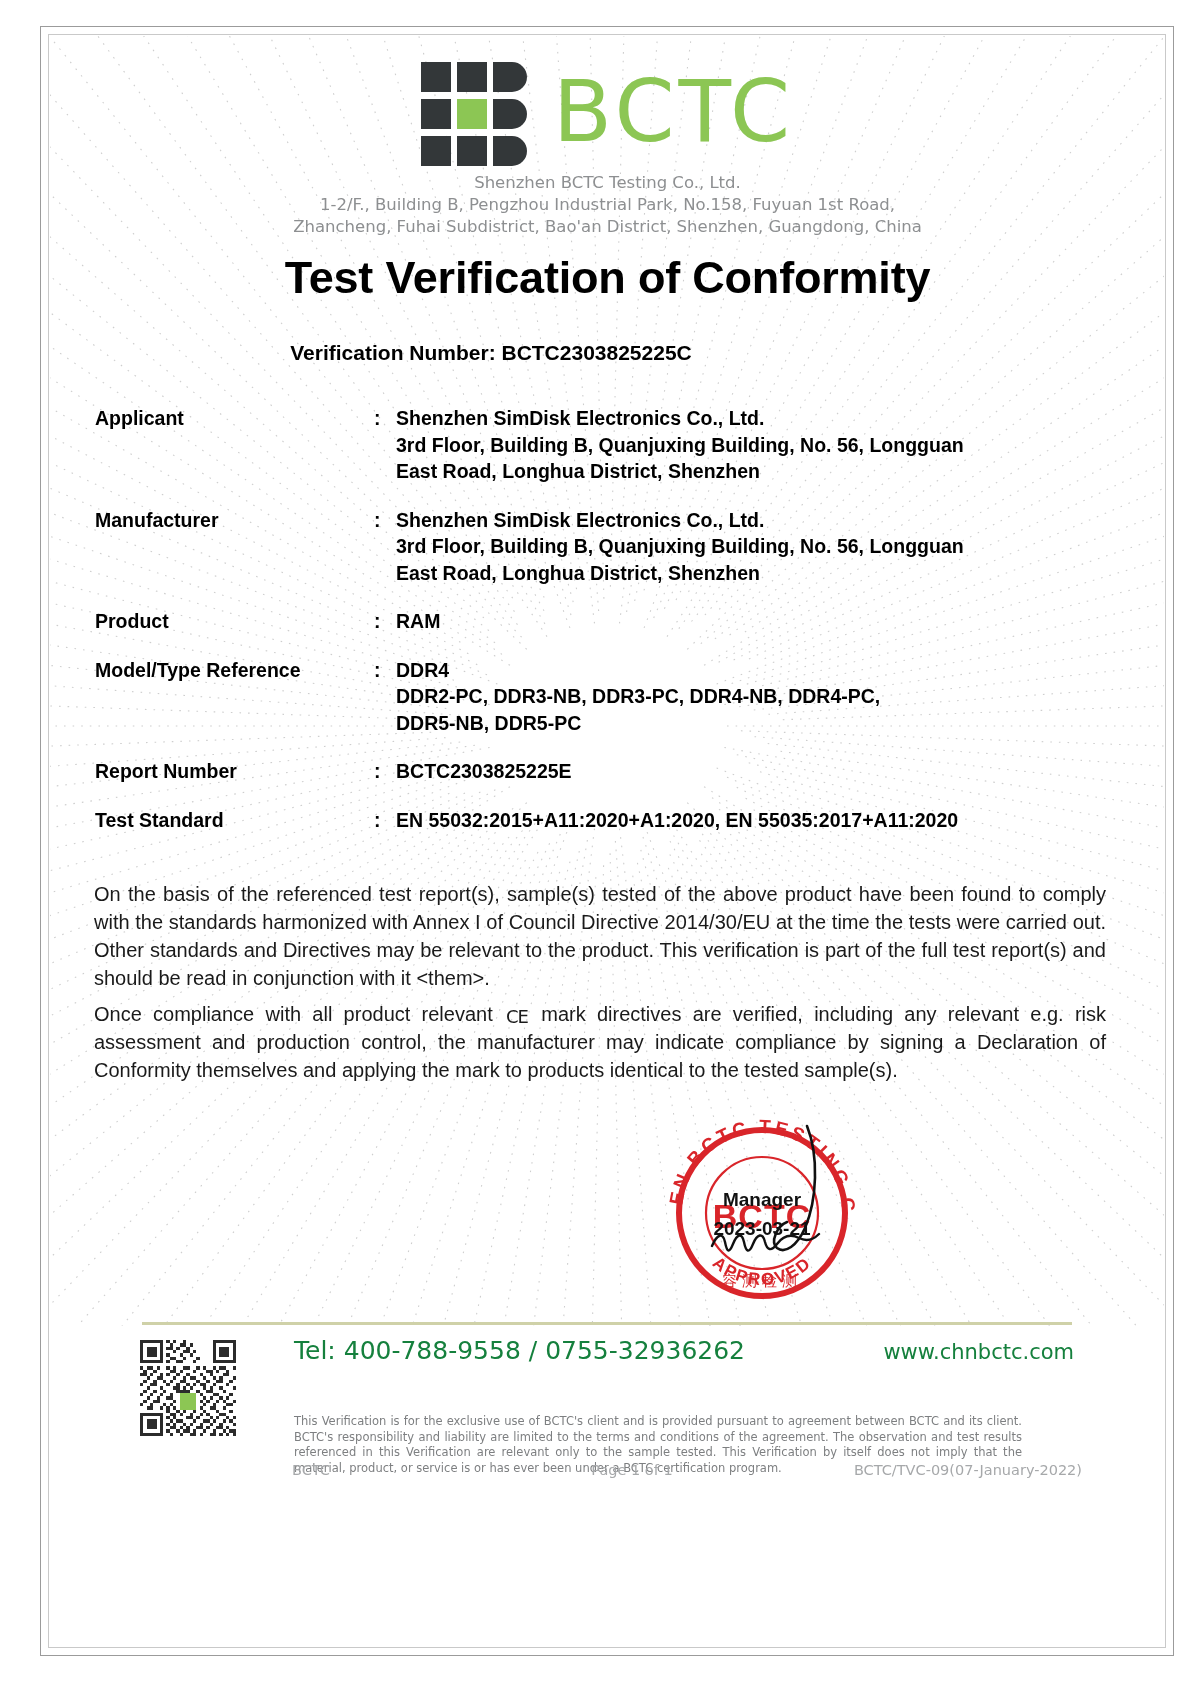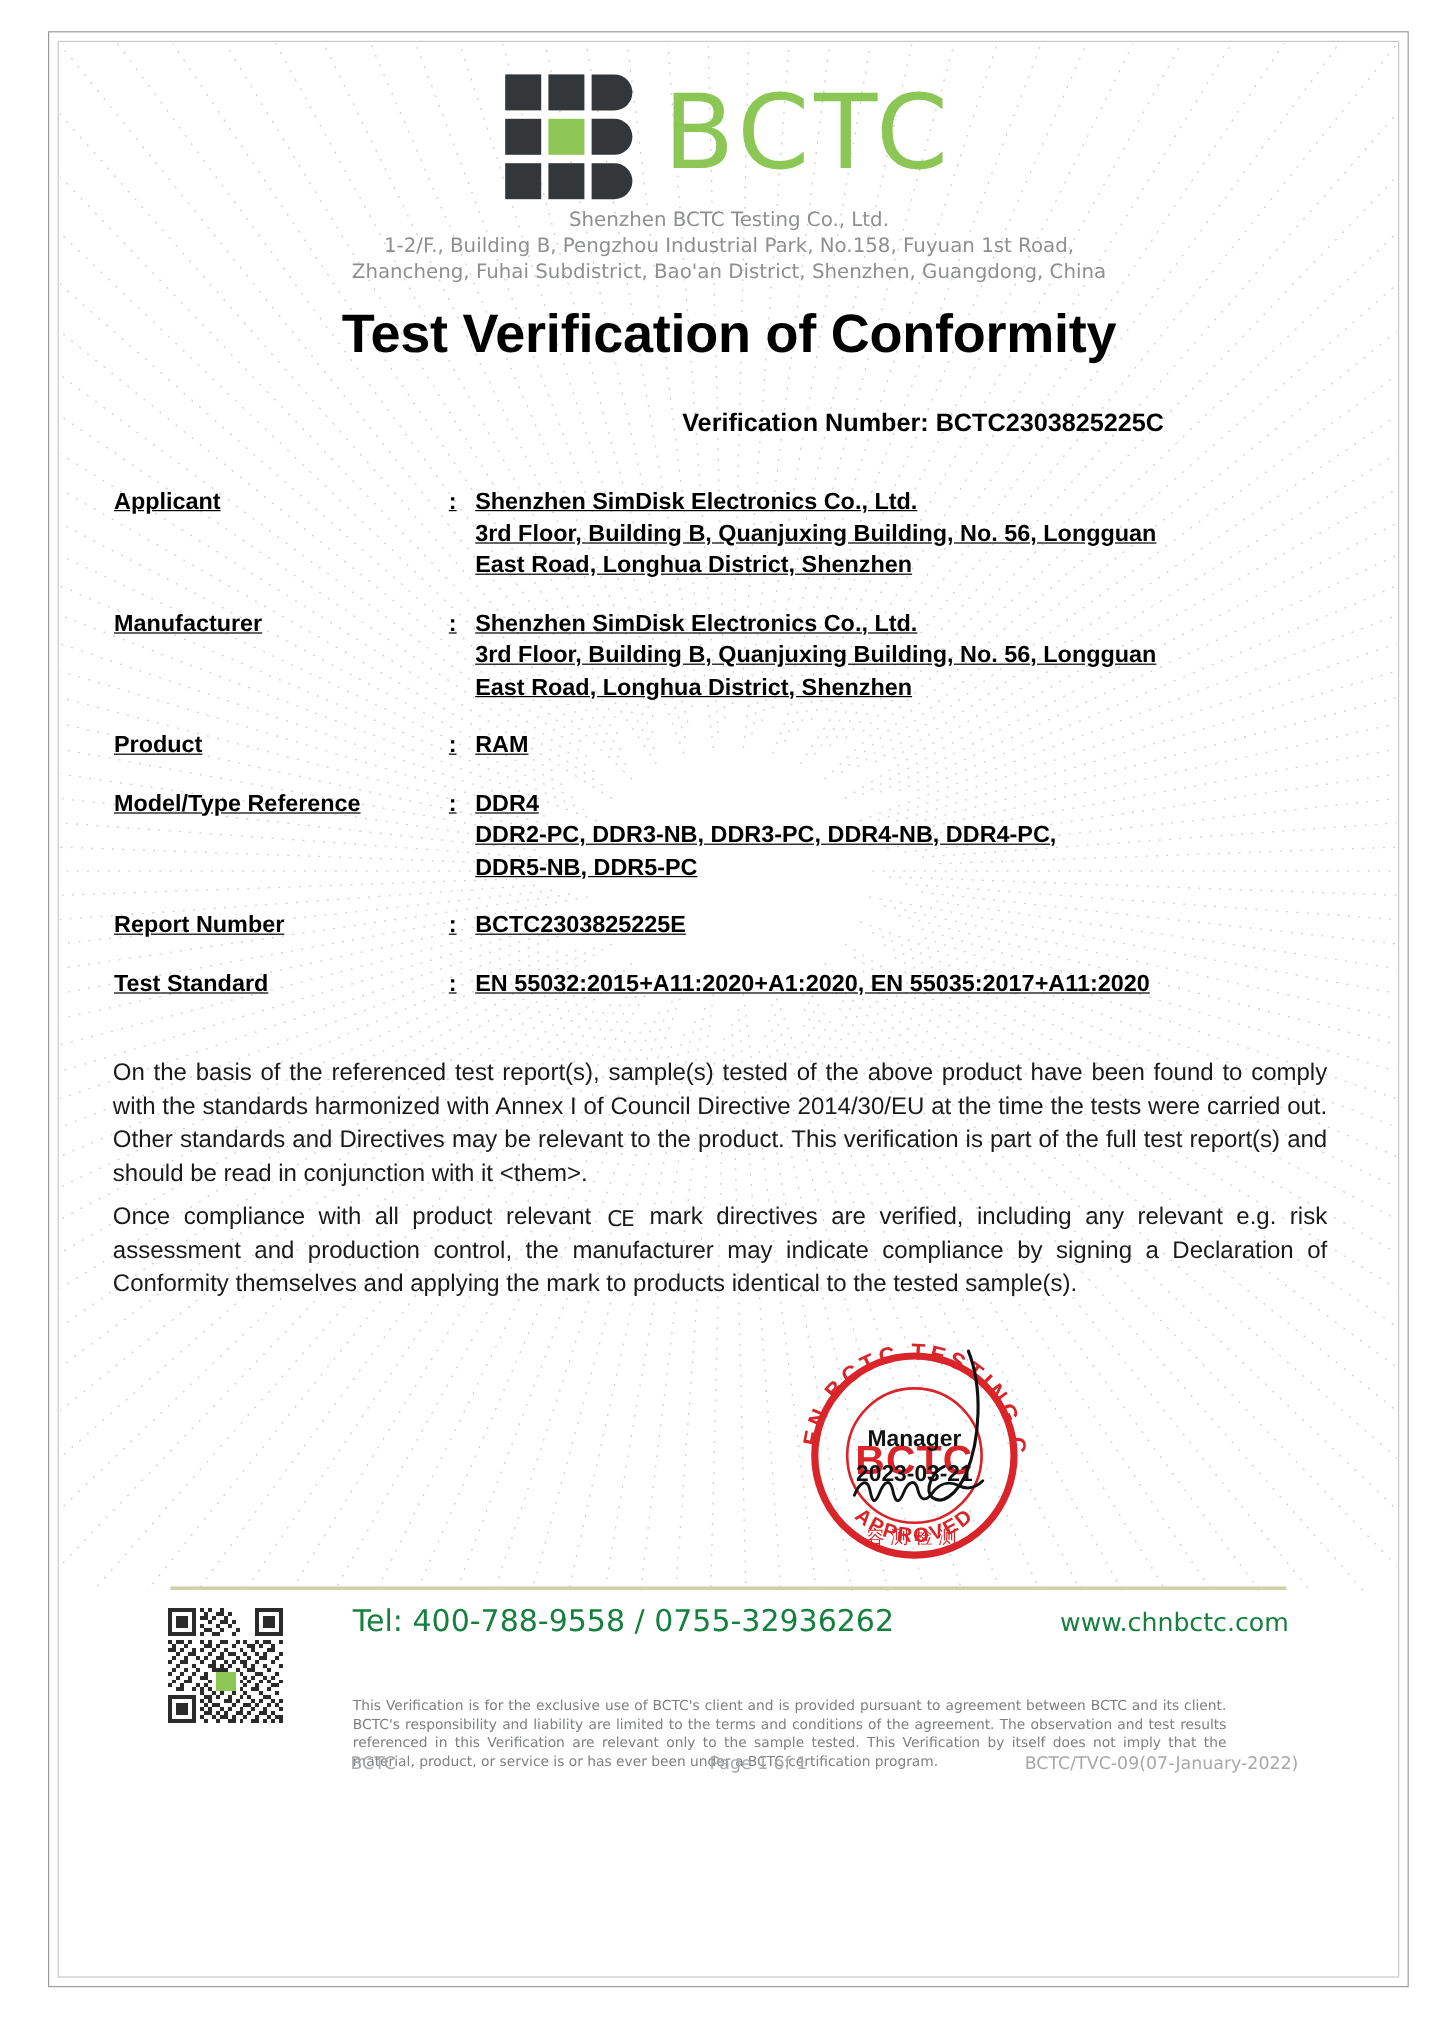--- a/index.html
+++ b/index.html
@@ -129,7 +129,7 @@
     position: absolute;
     left: 0; top: 341px;
     width: 958px;
-    text-align: right;
+    text-align: center;
     font-size: 21px;
     font-weight: bold;
     color: #000;

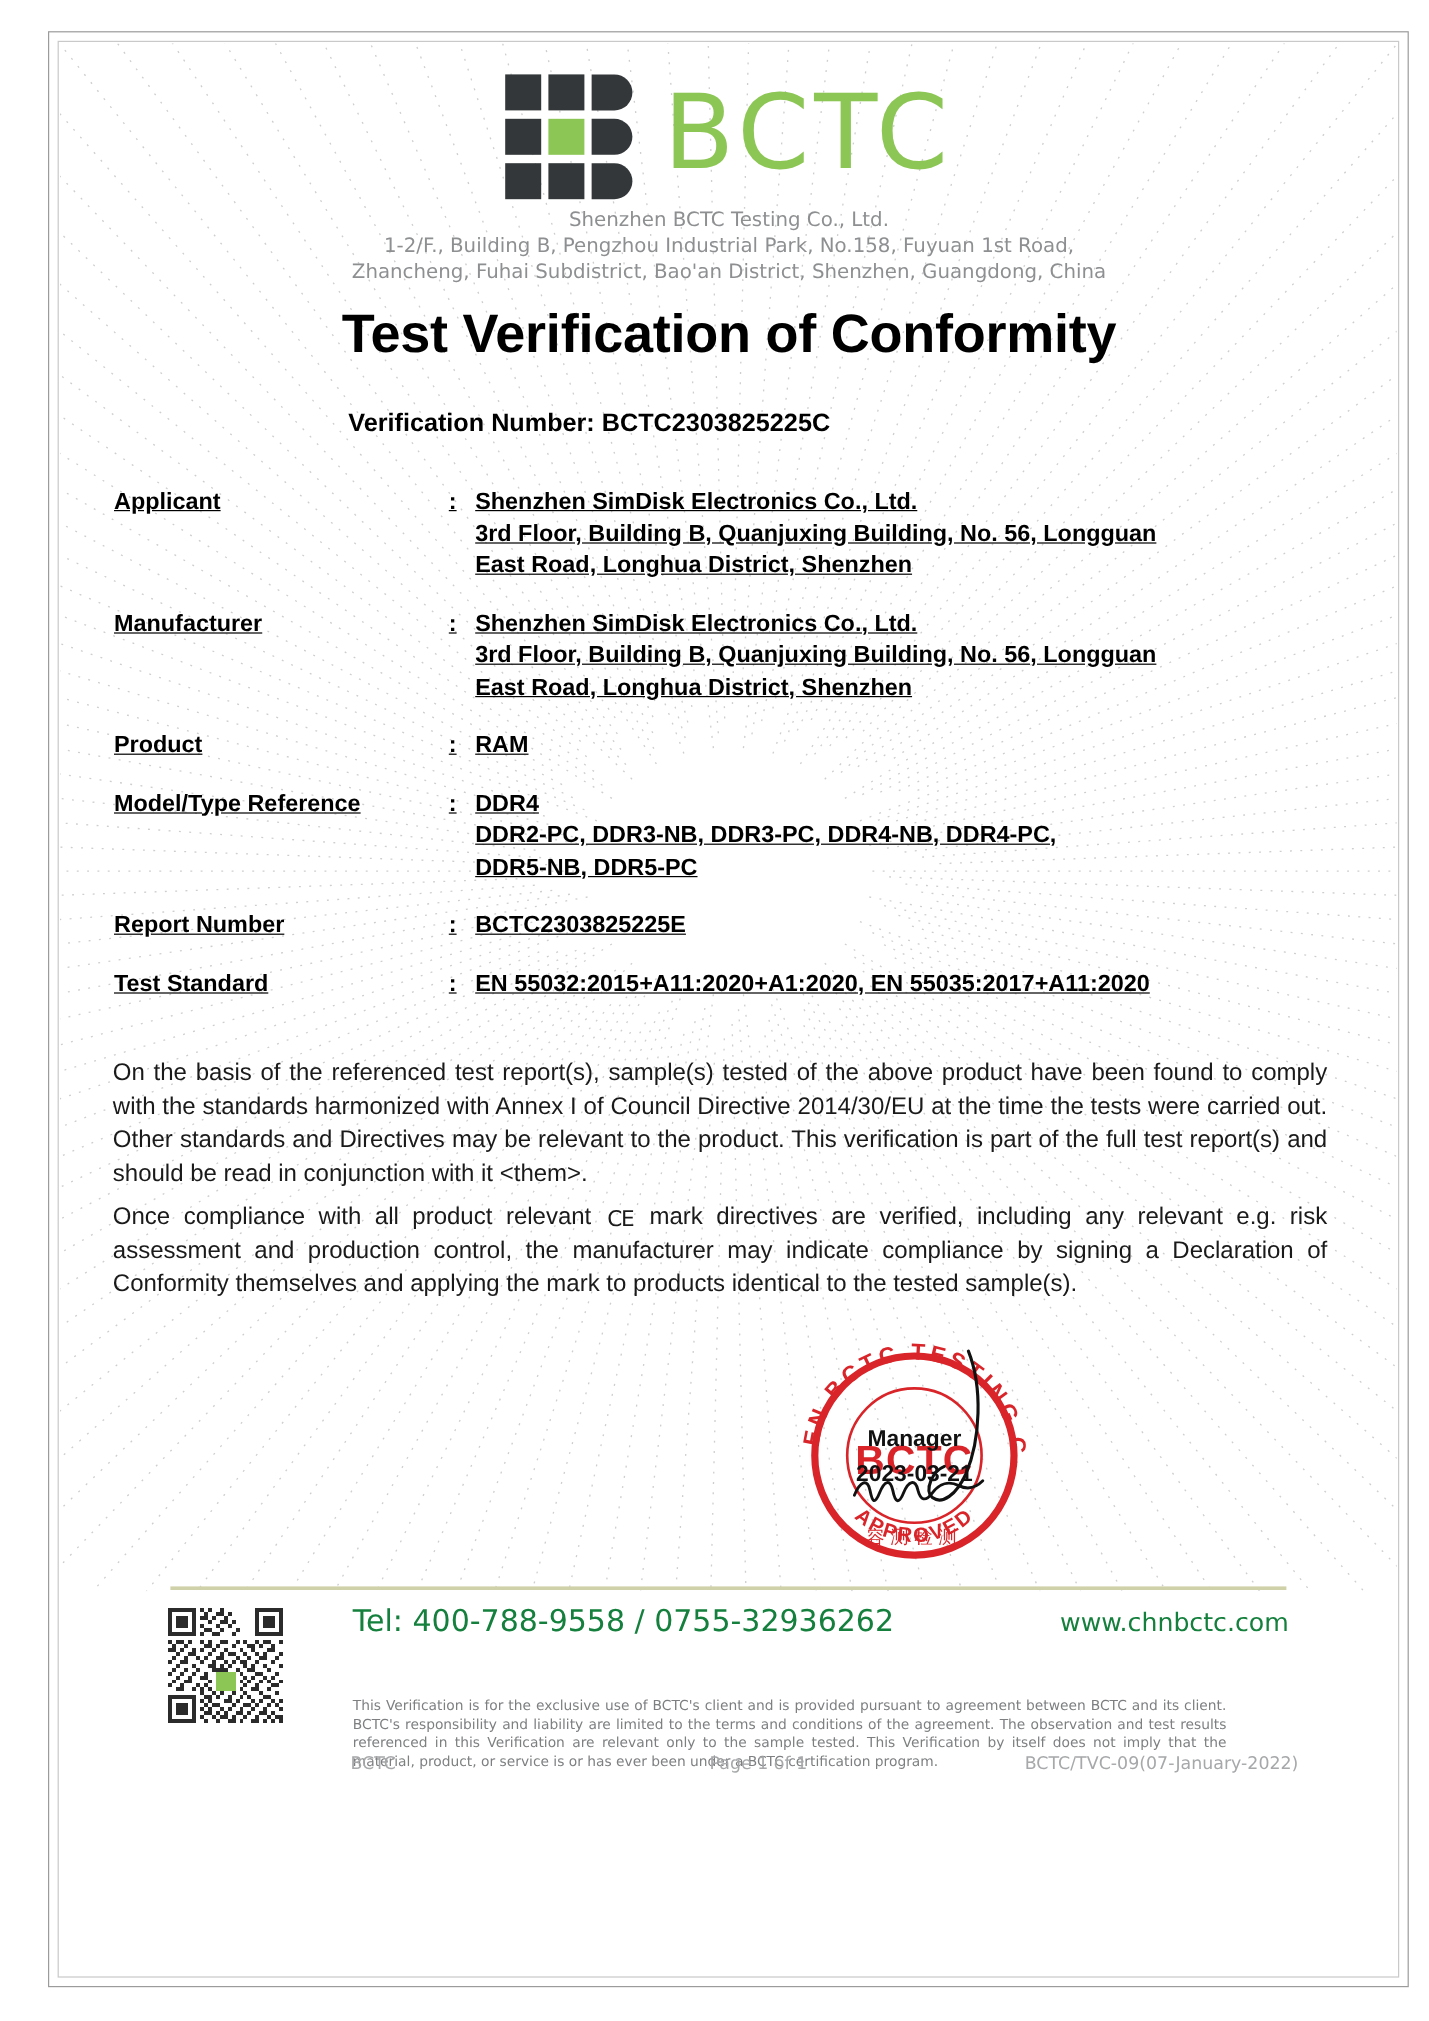--- a/index.html
+++ b/index.html
@@ -141,7 +141,6 @@
     left: 83px;
     top: 405px;
     width: 1010px;
-    text-decoration: underline;
   }
   .drow {
     display: flex;

